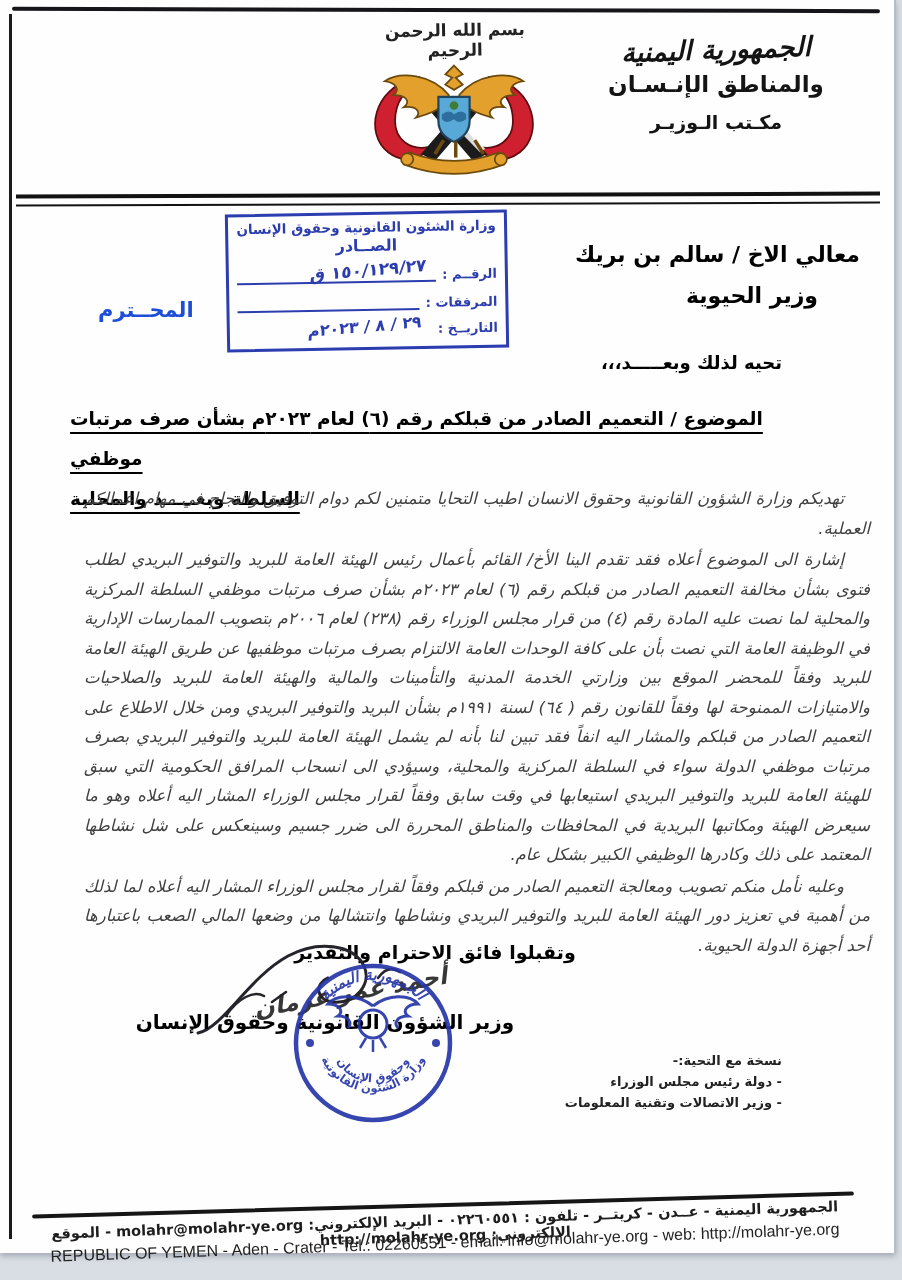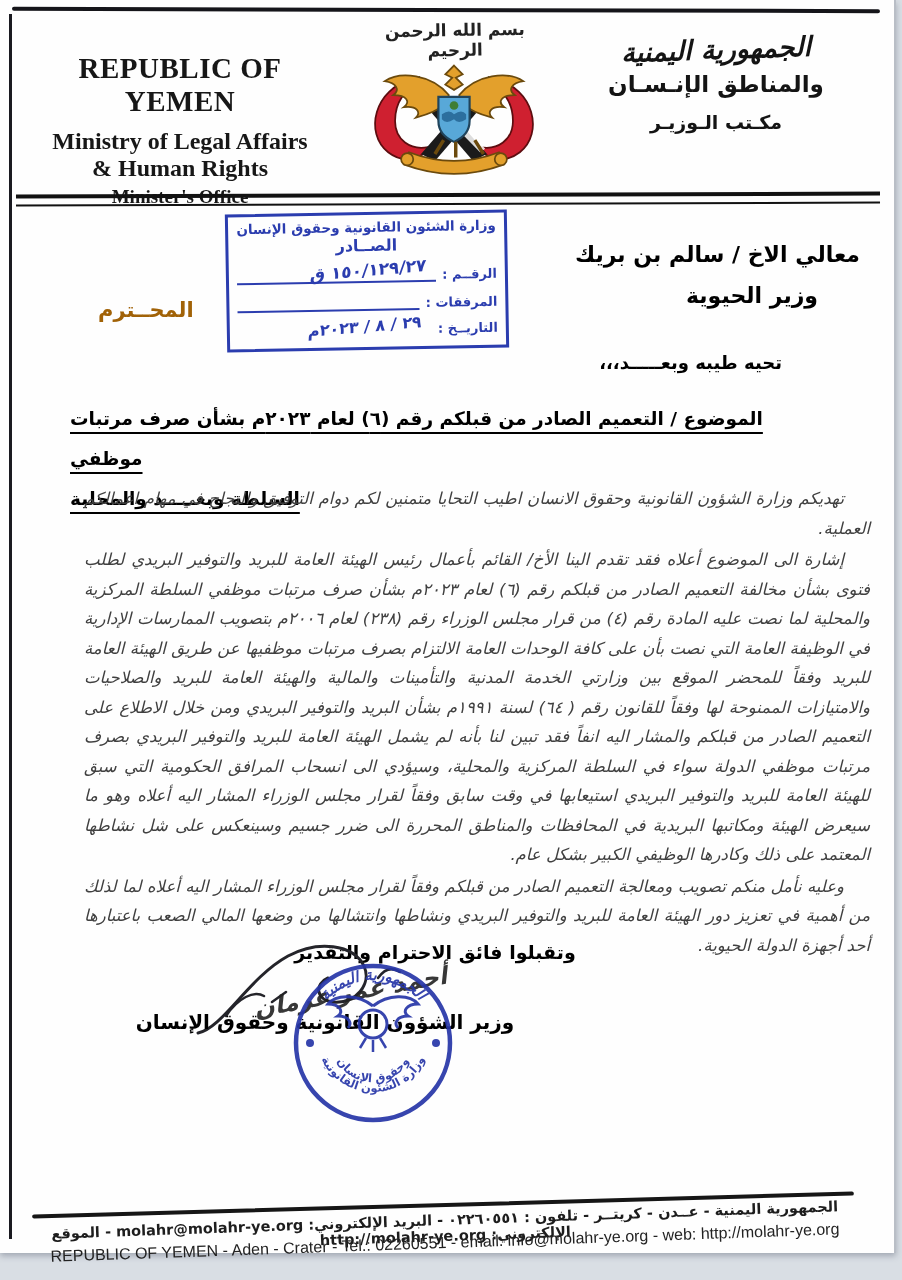--- a/index.html
+++ b/index.html
@@ -82,12 +82,6 @@
   <div class="edge-top"></div>
   <div class="edge-left"></div>
 
-  <div class="hdr-en">
-    <div class="l1">REPUBLIC OF YEMEN</div>
-    <div class="l2">Ministry of Legal Affairs</div>
-    <div class="l3">&amp; Human Rights</div>
-    <div class="l4">Minister's Office</div>
-  </div>
 
   <div class="basmala">بسم الله الرحمن الرحيم</div>
   <svg class="emblem" viewBox="0 0 220 150">

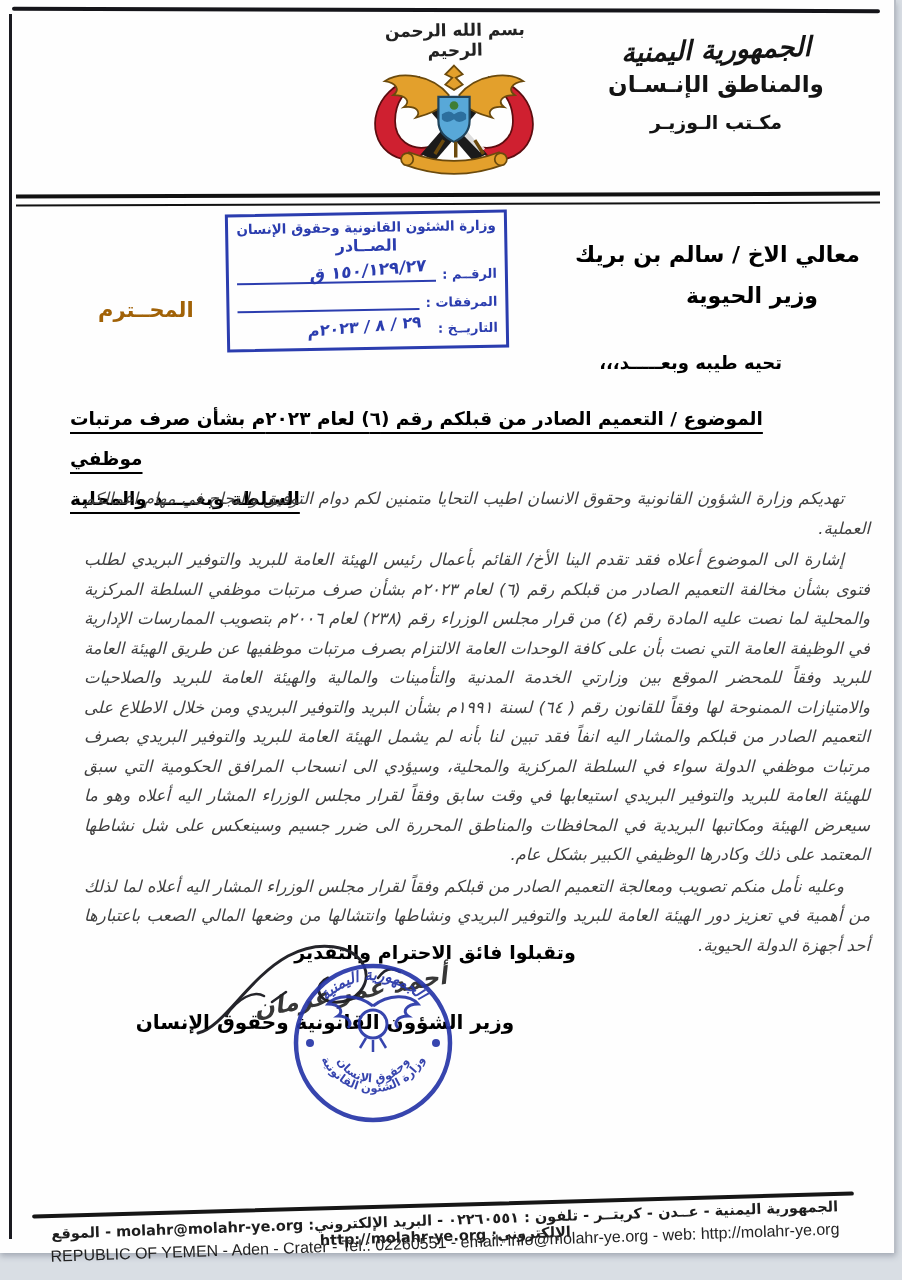--- a/index.html
+++ b/index.html
@@ -19,7 +19,7 @@
   }
   .edge-top{position:absolute;left:12px;top:8px;width:868px;height:4px;background:#15151a;transform:rotate(.15deg);border-radius:2px;}
   .edge-left{position:absolute;left:9px;top:14px;width:3px;height:1225px;background:#1a1a20;}
-  .ink{color:#a16207;}
+  .ink{color:#1d4ed8;}
   
   .hdr-en{position:absolute;left:30px;top:52px;width:300px;text-align:center;font-family:"Liberation Serif",serif;color:#171717;}
   .hdr-en .l1{font-size:29px;font-weight:bold;letter-spacing:.5px;}

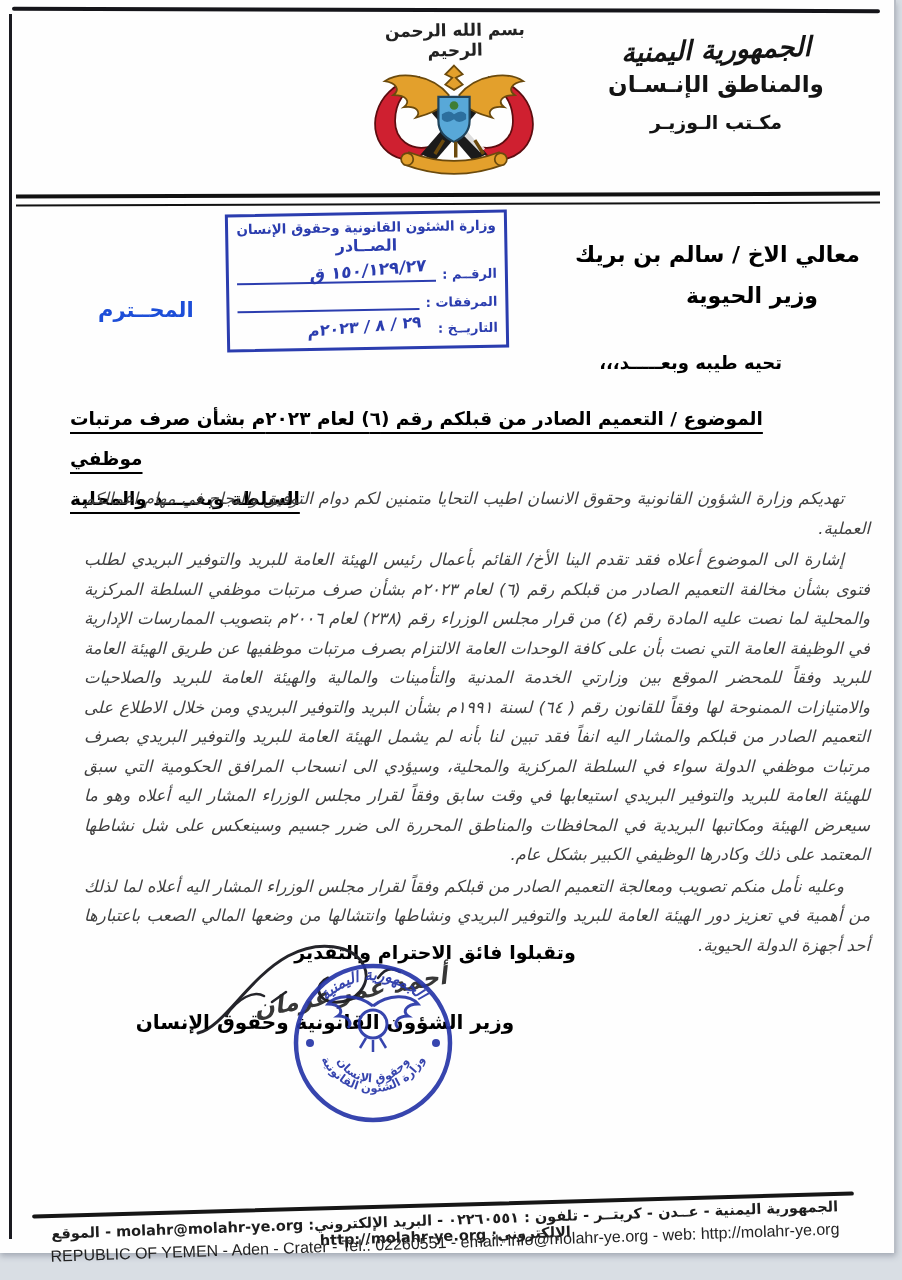--- a/index.html
+++ b/index.html
@@ -145,7 +145,7 @@
     <div class="a2">وزير الحيوية</div>
   </div>
   <div class="honorific ink">المحــترم</div>
-  <div class="salutation">تحيه طيبه وبعـــــد،،،</div>
+  <div class="salutation">تحيه لذلك وبعـــــد،،،</div>
 
   <div class="subject">
     <span class="u">الموضوع / التعميم الصادر من قبلكم رقم (٦) لعام ٢٠٢٣م بشأن صرف مرتبات موظفي</span><br>

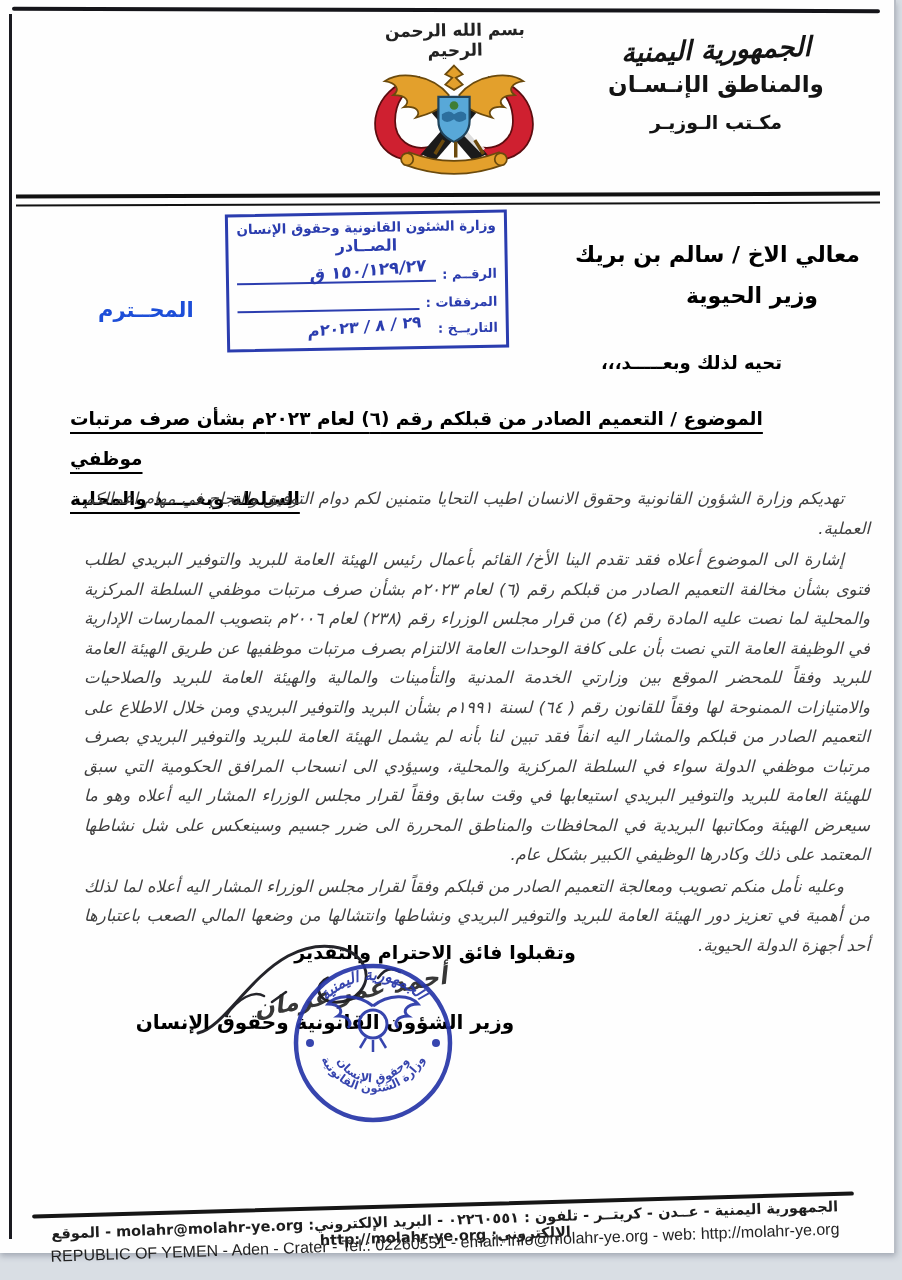--- a/index.html
+++ b/index.html
@@ -194,6 +194,11 @@
     </g>
   </svg>
 
+  <div class="cc">
+    <div>نسخة مع التحية:-</div>
+    <div>- دولة رئيس مجلس الوزراء</div>
+    <div>- وزير الاتصالات وتقنية المعلومات</div>
+  </div>
 
   <div class="footer-rule"></div>
   <div class="footer-ar">الجمهورية اليمنية - عــدن - كريتــر - تلفون : ٠٢٢٦٠٥٥١ - البريد الإلكتروني: molahr@molahr-ye.org - الموقع الإلكتروني: http://molahr-ye.org</div>

